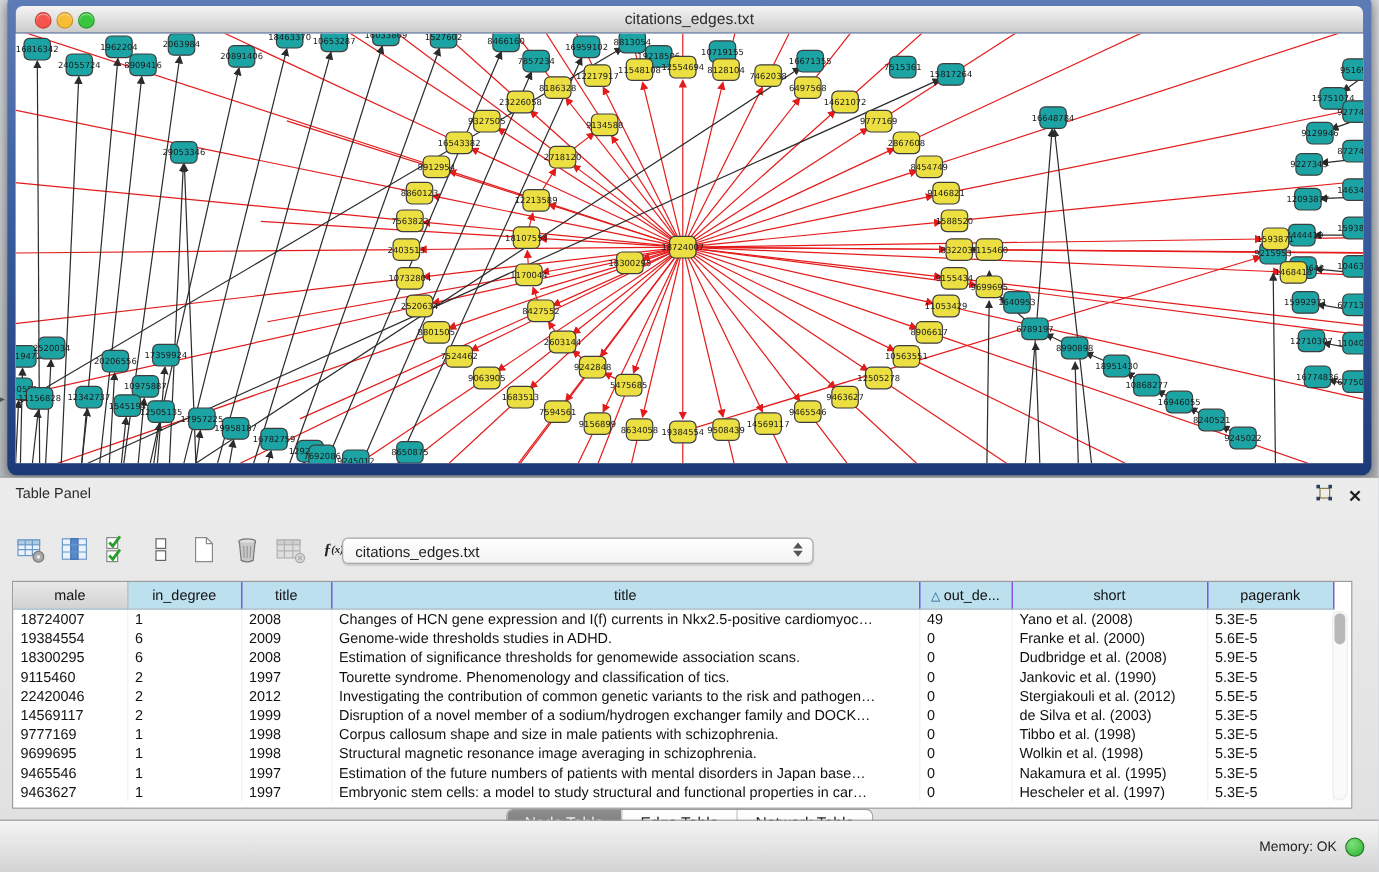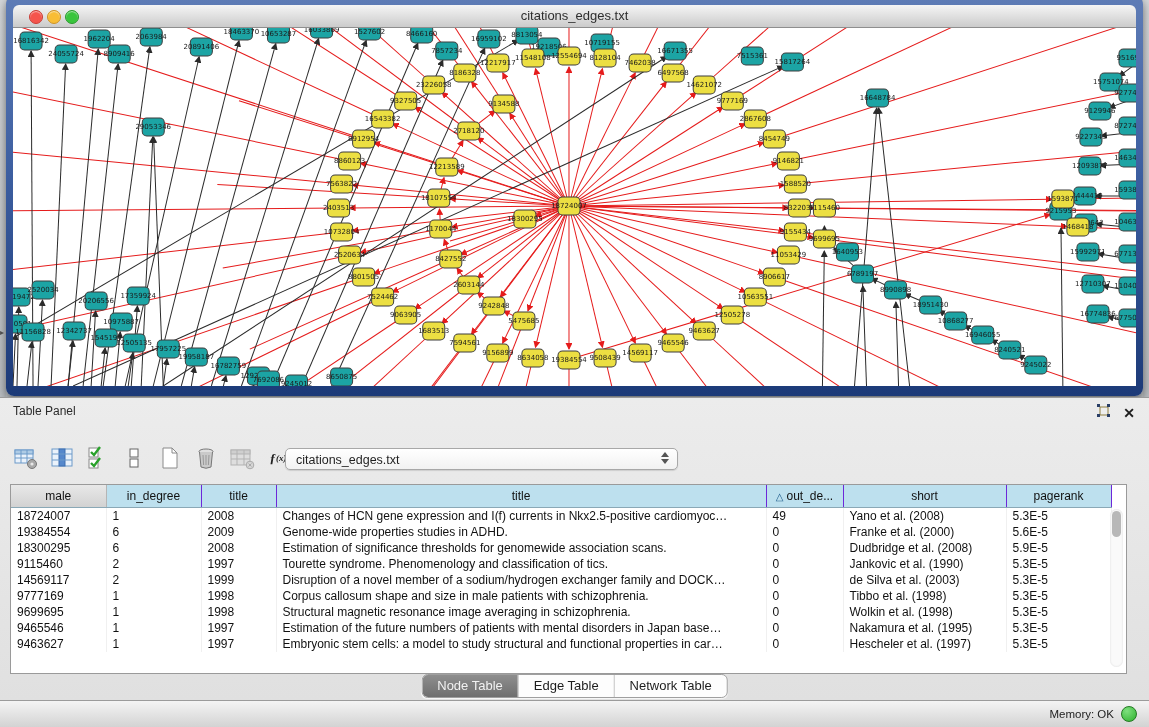--- a/index.html
+++ b/index.html
@@ -639,7 +639,7 @@
               <td>19384554</td>
               <td>6</td>
               <td>2009</td>
-              <td>Genome-wide properties studies in ADHD.</td>
+              <td>Genome-wide thresholds studies in ADHD.</td>
               <td>0</td>
               <td>Franke et al. (2000)</td>
               <td>5.6E-5</td>

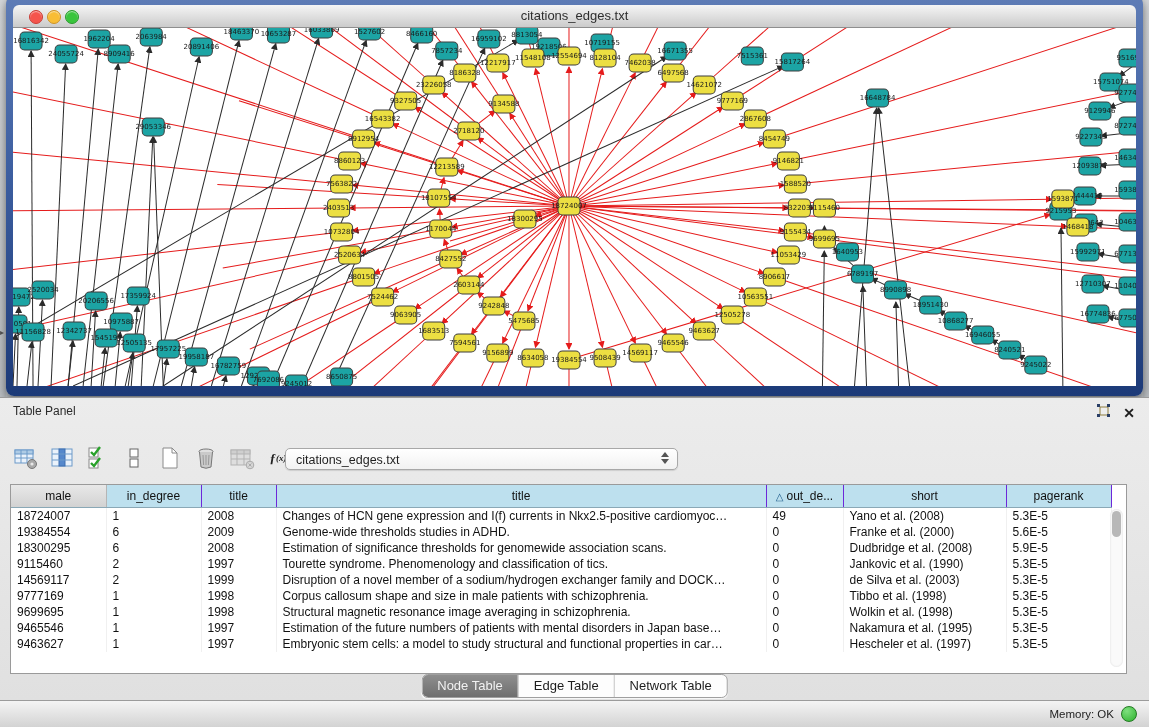--- a/index.html
+++ b/index.html
@@ -663,6 +663,15 @@
               <td>5.3E-5</td>
             </tr>
             <tr>
+              <td>22420046</td>
+              <td>2</td>
+              <td>2012</td>
+              <td>Investigating the contribution of common genetic variants to the risk and pathogen…</td>
+              <td>0</td>
+              <td>Stergiakouli et al. (2012)</td>
+              <td>5.5E-5</td>
+            </tr>
+            <tr>
               <td>14569117</td>
               <td>2</td>
               <td>1999</td>

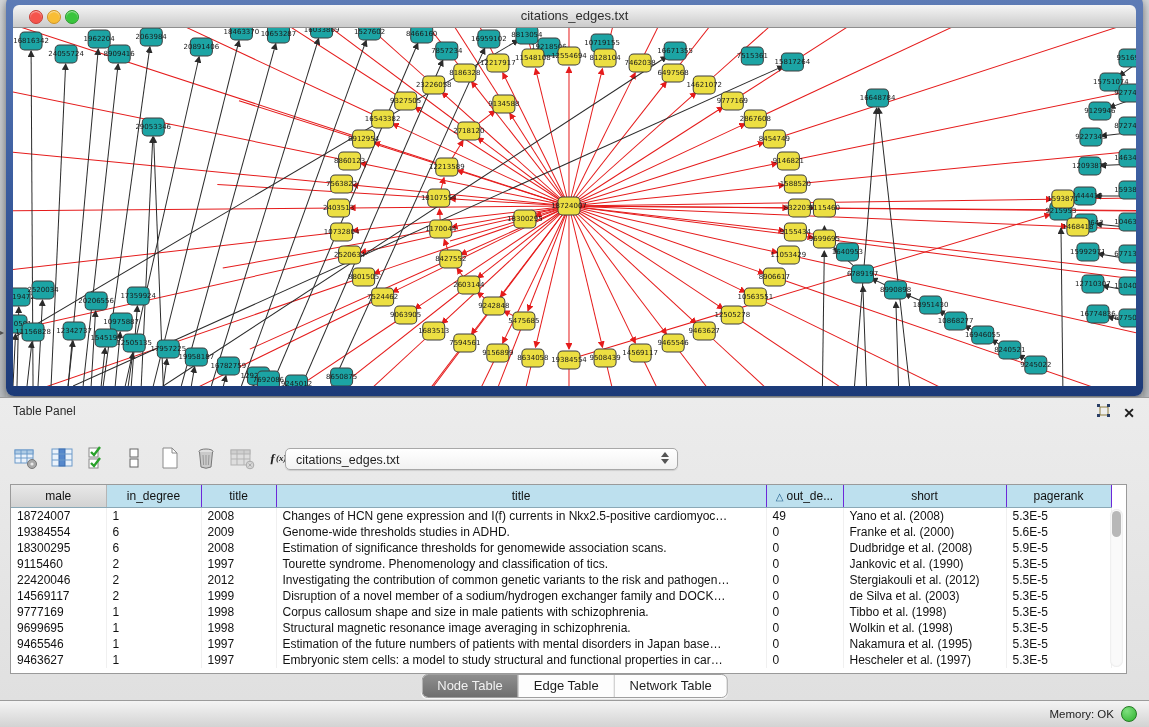--- a/index.html
+++ b/index.html
@@ -66,7 +66,7 @@
   .tabs .tab.sel{background:linear-gradient(#8e8e8e,#6f6f6f);color:#f2f2f2;border-left:none;}
 
   
-  .statusbar{position:absolute;left:0;bottom:0;width:1149px;height:27px;
+  .statusbar{position:absolute;left:0;bottom:0;width:1149px;height:44px;
       background:linear-gradient(#f4f4f4,#d3d3d3);border-top:1px solid #9b9b9b;box-sizing:border-box;}
   .statusbar .right{position:absolute;right:12px;top:0;height:100%;display:flex;align-items:center;gap:7px;
       font-size:11.5px;color:#222;}

